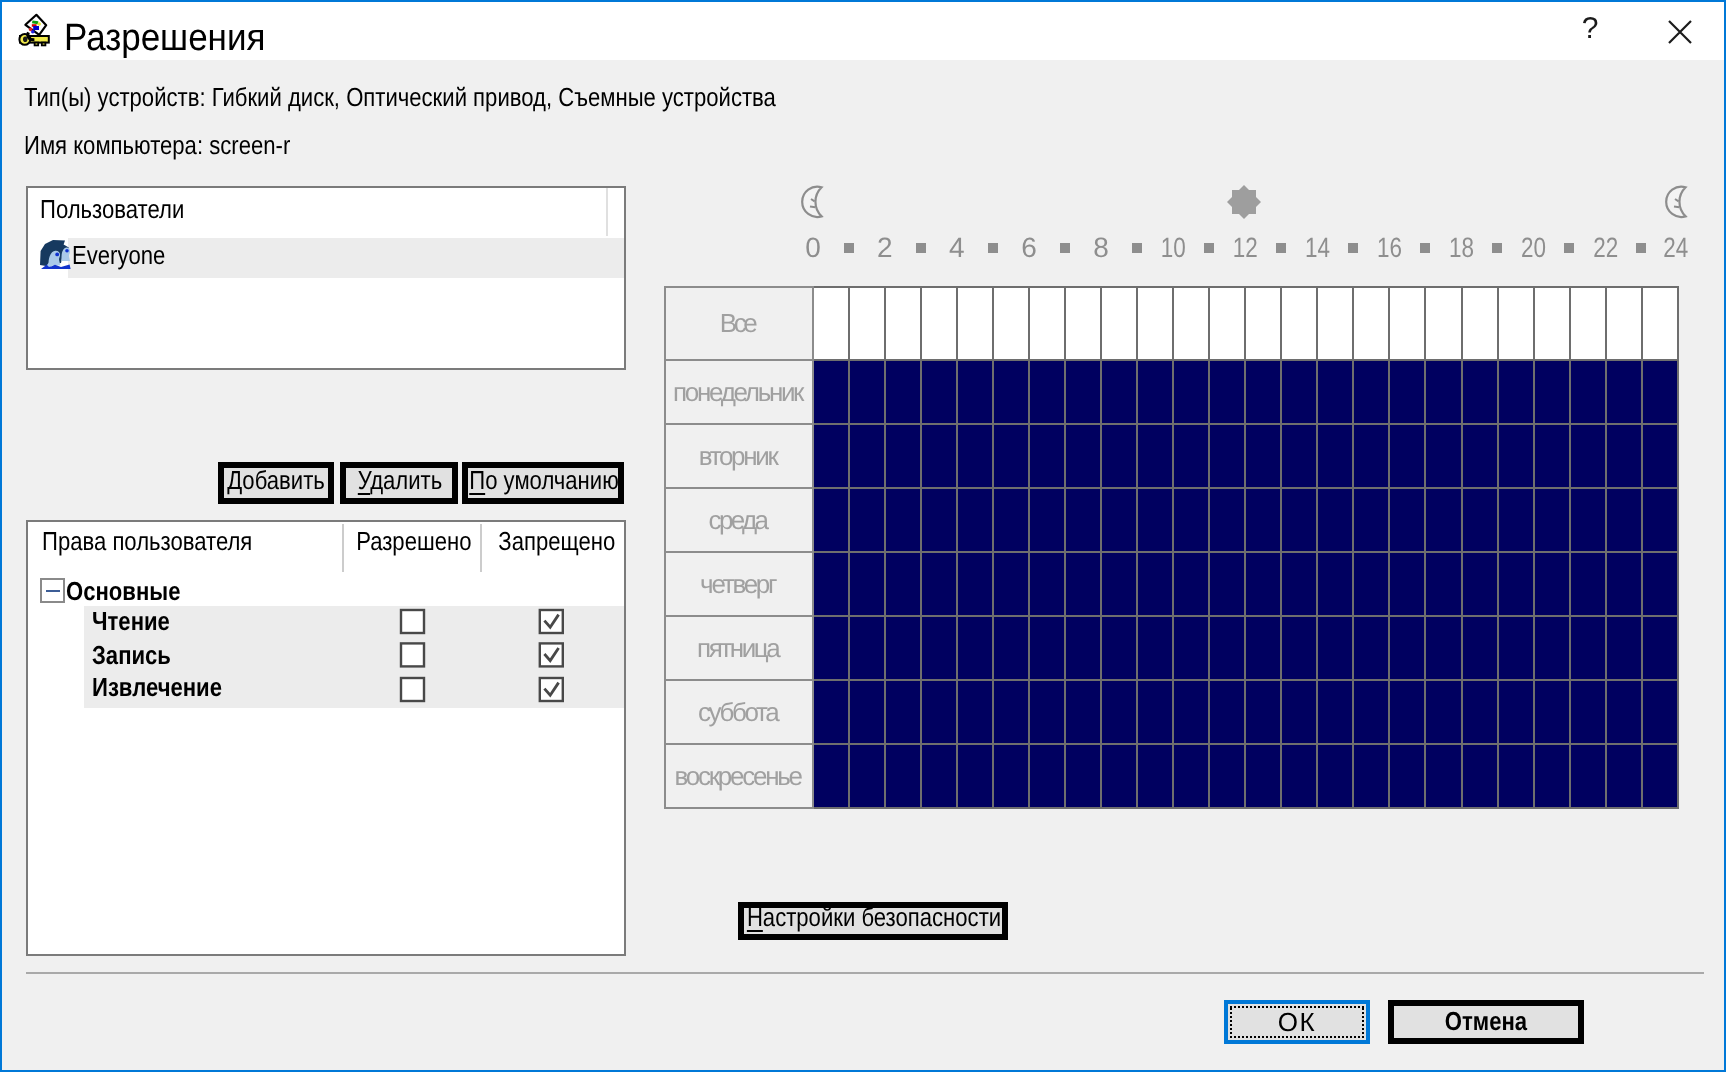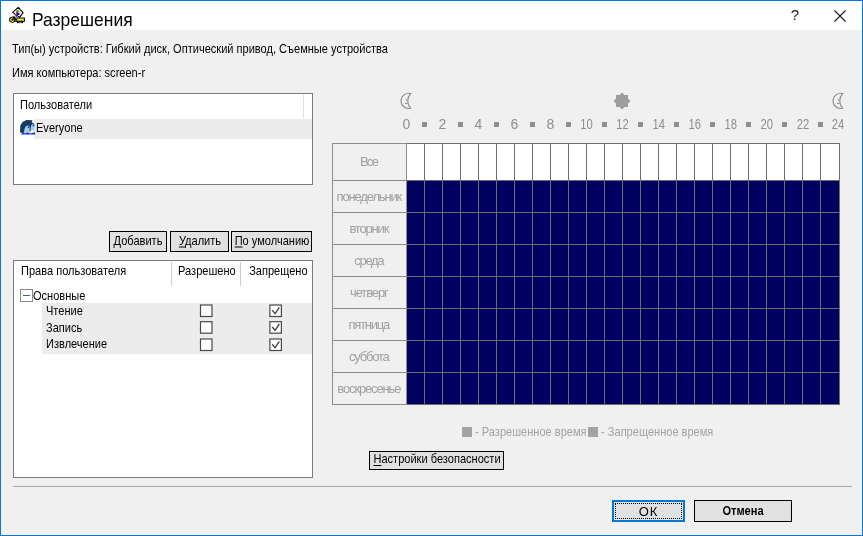--- a/index.html
+++ b/index.html
@@ -23,7 +23,7 @@
 #row-everyone{position:absolute;left:20px;top:25px;width:278px;height:20px;background:#ececec;}
 #everyone-txt{position:absolute;left:2px;top:1px;}
 
-.btn{position:absolute;background:#e1e1e1;border:1px solid #000000;font-size:13px;color:#000;}
+.btn{position:absolute;background:#e1e1e1;border:3px solid #000000;font-size:13px;color:#000;}
 .btn>.tc{position:absolute;left:50%;top:50%;transform:translate(-50%,-50%) scaleX(0.85);white-space:pre;}
 .btn>.tc95{position:absolute;left:50%;top:50%;transform:translate(-50%,-50%) scaleX(0.95);white-space:pre;}
 .btn>.tcn{position:absolute;left:50%;top:50%;transform:translate(-50%,-50%);white-space:pre;letter-spacing:0.8px;}

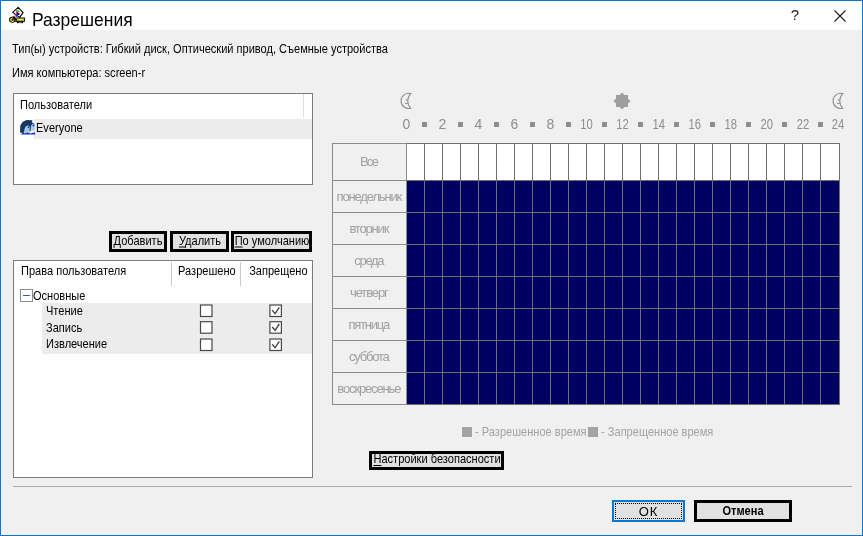--- a/index.html
+++ b/index.html
@@ -39,7 +39,7 @@
 #th3{position:absolute;left:228px;top:1.5px;width:72px;text-align:center;}
 .tsep{position:absolute;top:1px;width:1px;height:24px;background:#cccccc;}
 #band{position:absolute;left:28px;top:42px;width:270px;height:51px;background:#ececec;}
-.trow{position:absolute;}
+.trow{position:absolute;font-weight:bold;}
 
 #legend{position:absolute;left:461px;top:422.5px;color:#a3a3a3;font-size:13px;white-space:nowrap;}
 .lsq{display:inline-block;width:10px;height:10px;background:#a3a3a3;vertical-align:-1px;}

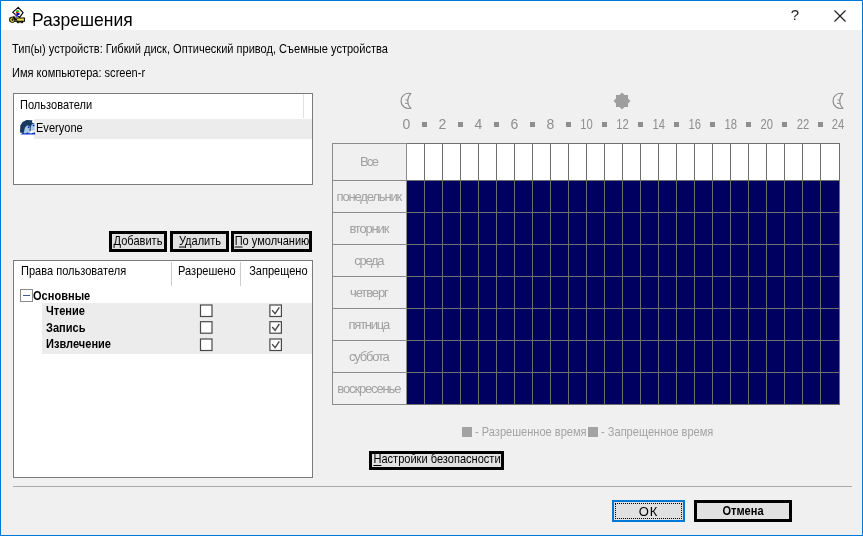--- a/index.html
+++ b/index.html
@@ -247,7 +247,6 @@
     </g>
   </svg>
 
-  <div id="legend"><span class="lsq"></span><span class="tx"> - Разрешенное время </span><span class="lsq" style="margin-left:-22.5px"></span><span class="tx"> - Запрещенное время</span></div>
 
   <div class="btn" id="b-sec">
       <span class="tc"><span class="u">Н</span>астройки безопасности</span>

